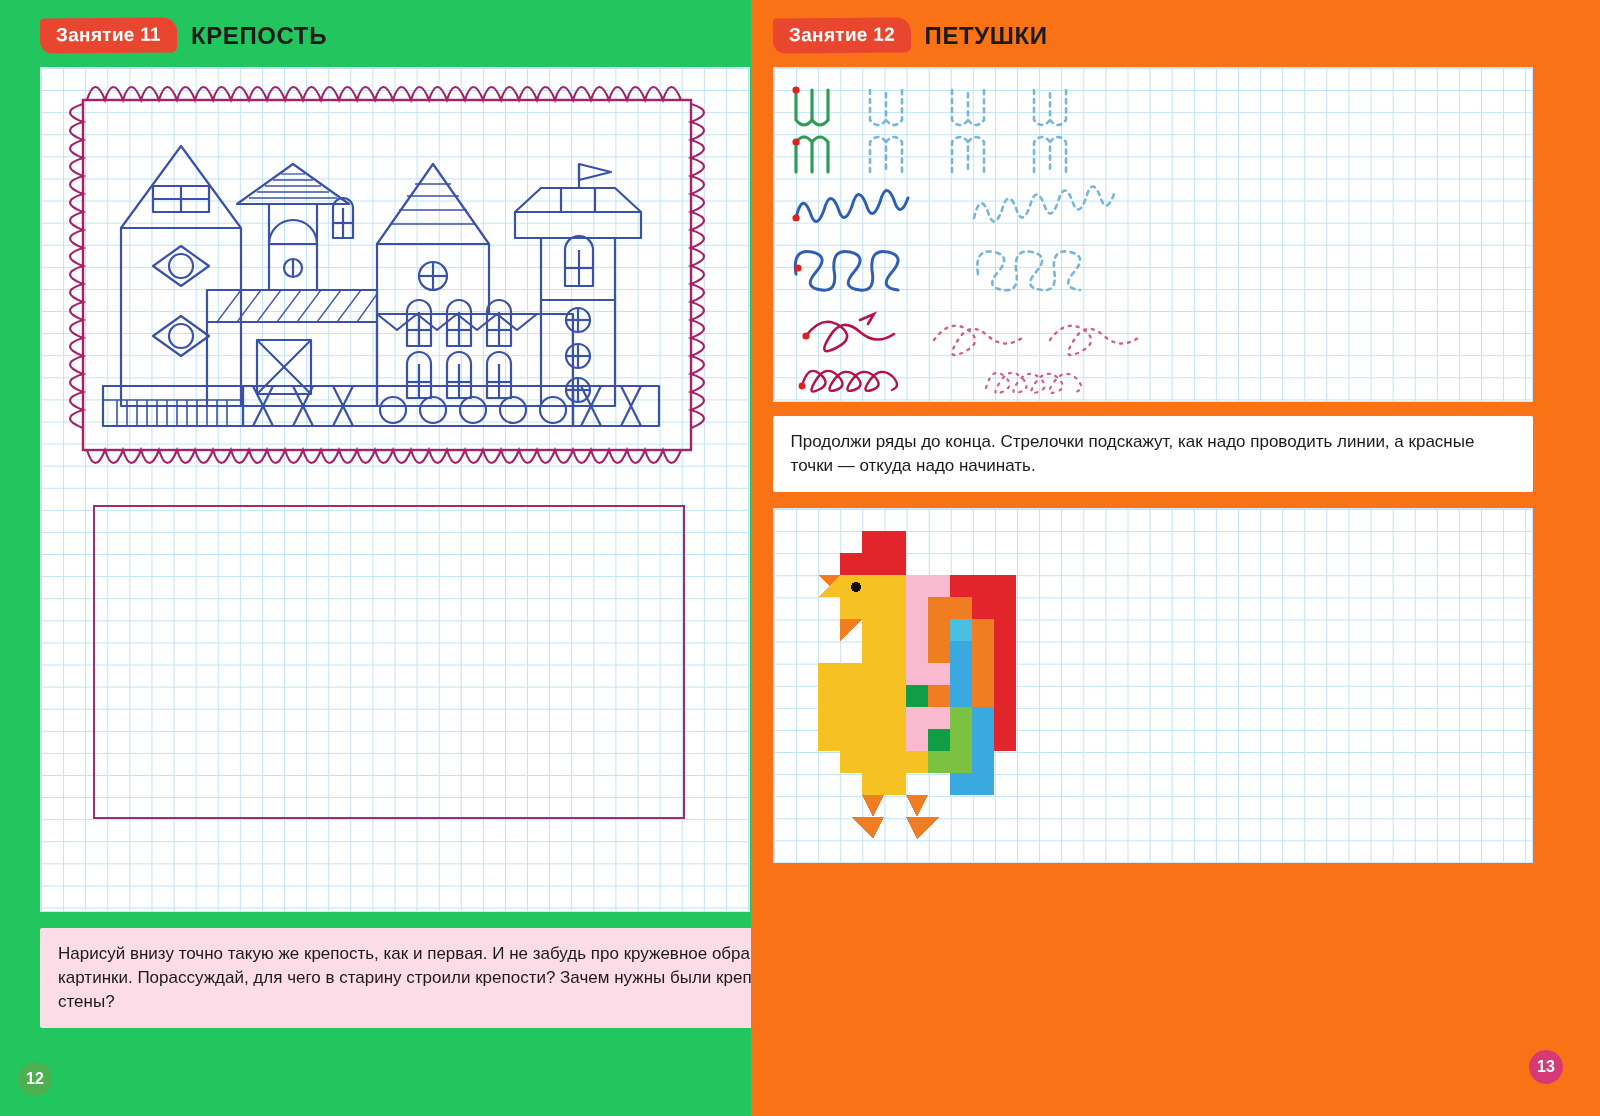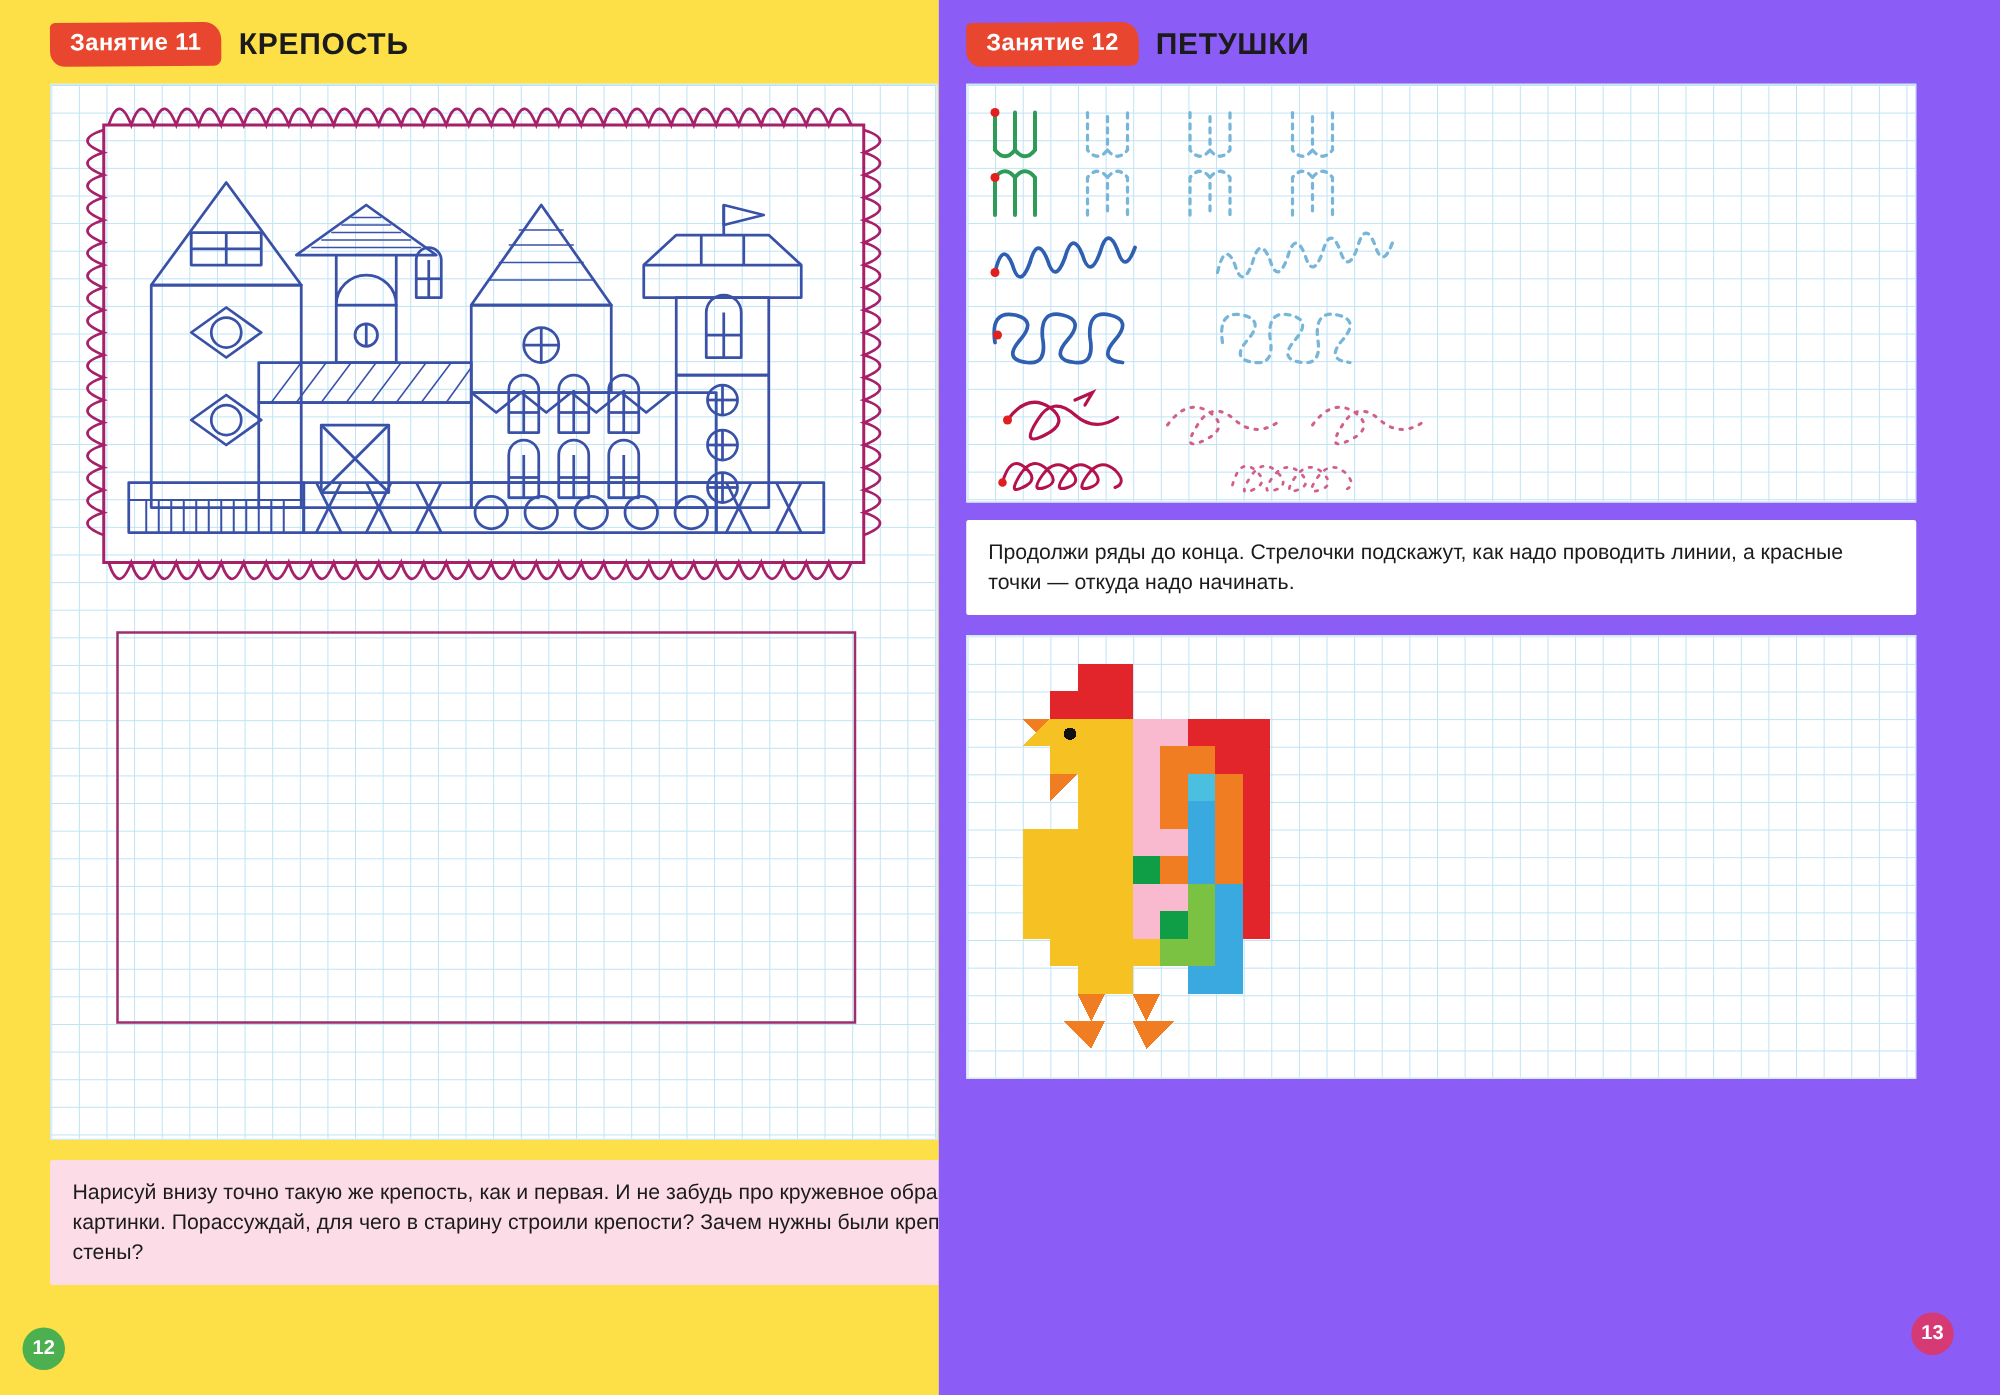--- a/index.html
+++ b/index.html
@@ -13,7 +13,7 @@
 
   
   .page{position:relative;height:1116px;box-sizing:border-box;}
-  .page-left{width:790px;background:#fde047;text-decoration:underline;}
+  .page-left{width:790px;background:#22c55e;text-decoration:underline;}
   .page-right{width:894px;background:#8b5cf6;}
 
   .page-inner-left{position:absolute;left:40px;top:18px;width:720px;height:1078px;}

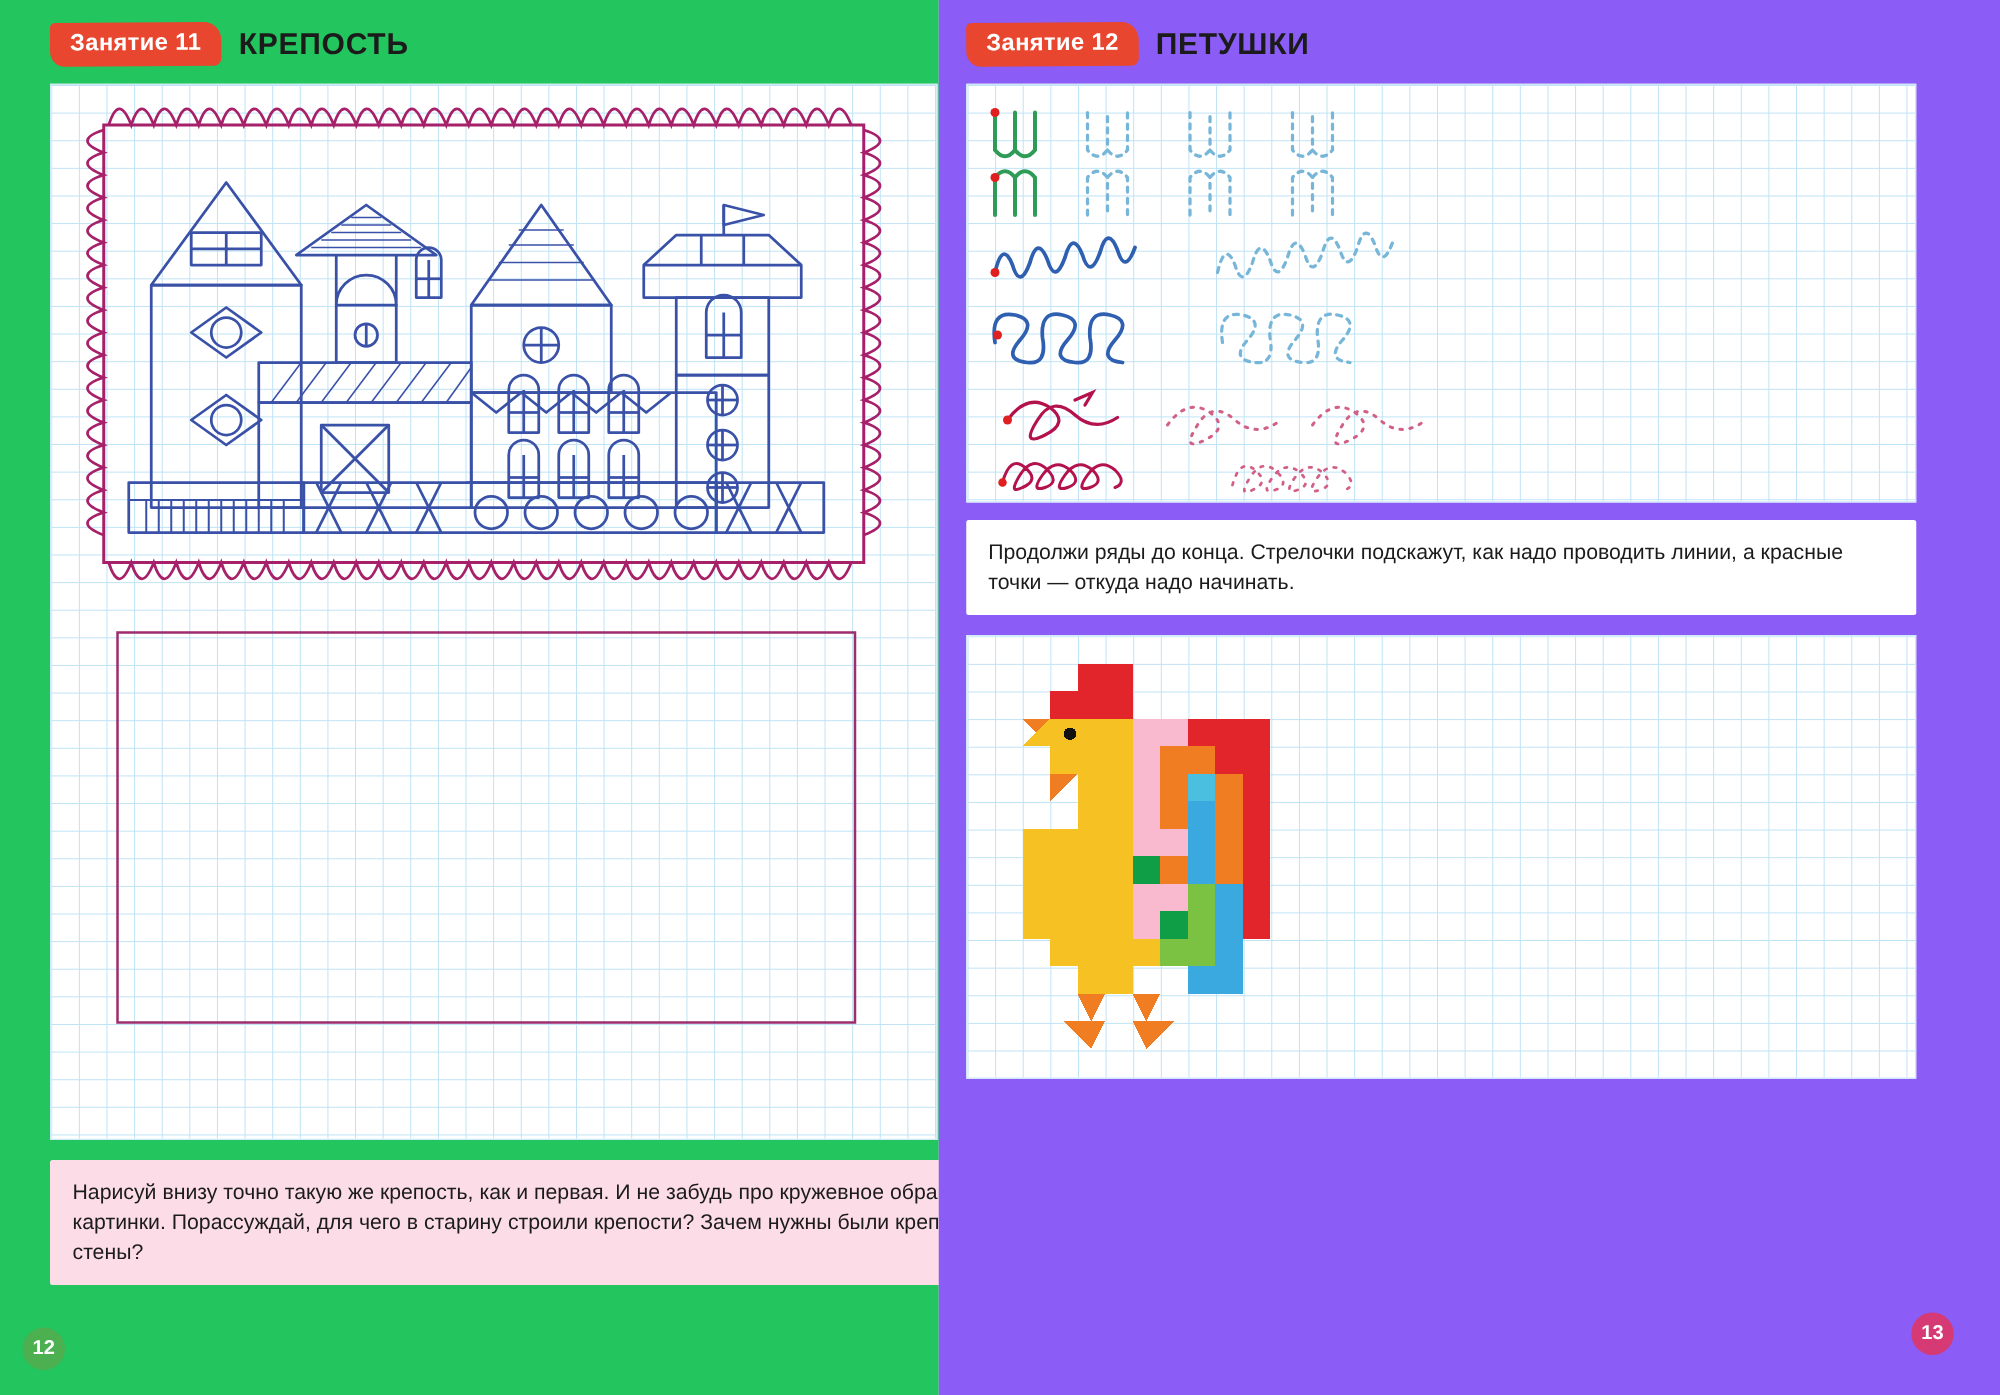--- a/index.html
+++ b/index.html
@@ -14,7 +14,7 @@
   
   .page{position:relative;height:1116px;box-sizing:border-box;}
   .page-left{width:790px;background:#22c55e;text-decoration:underline;}
-  .page-right{width:894px;background:#8b5cf6;}
+  .page-right{width:894px;background:#f97316;}
 
   .page-inner-left{position:absolute;left:40px;top:18px;width:720px;height:1078px;}
   .page-inner-right{position:absolute;left:22px;top:18px;width:760px;height:1078px;}

